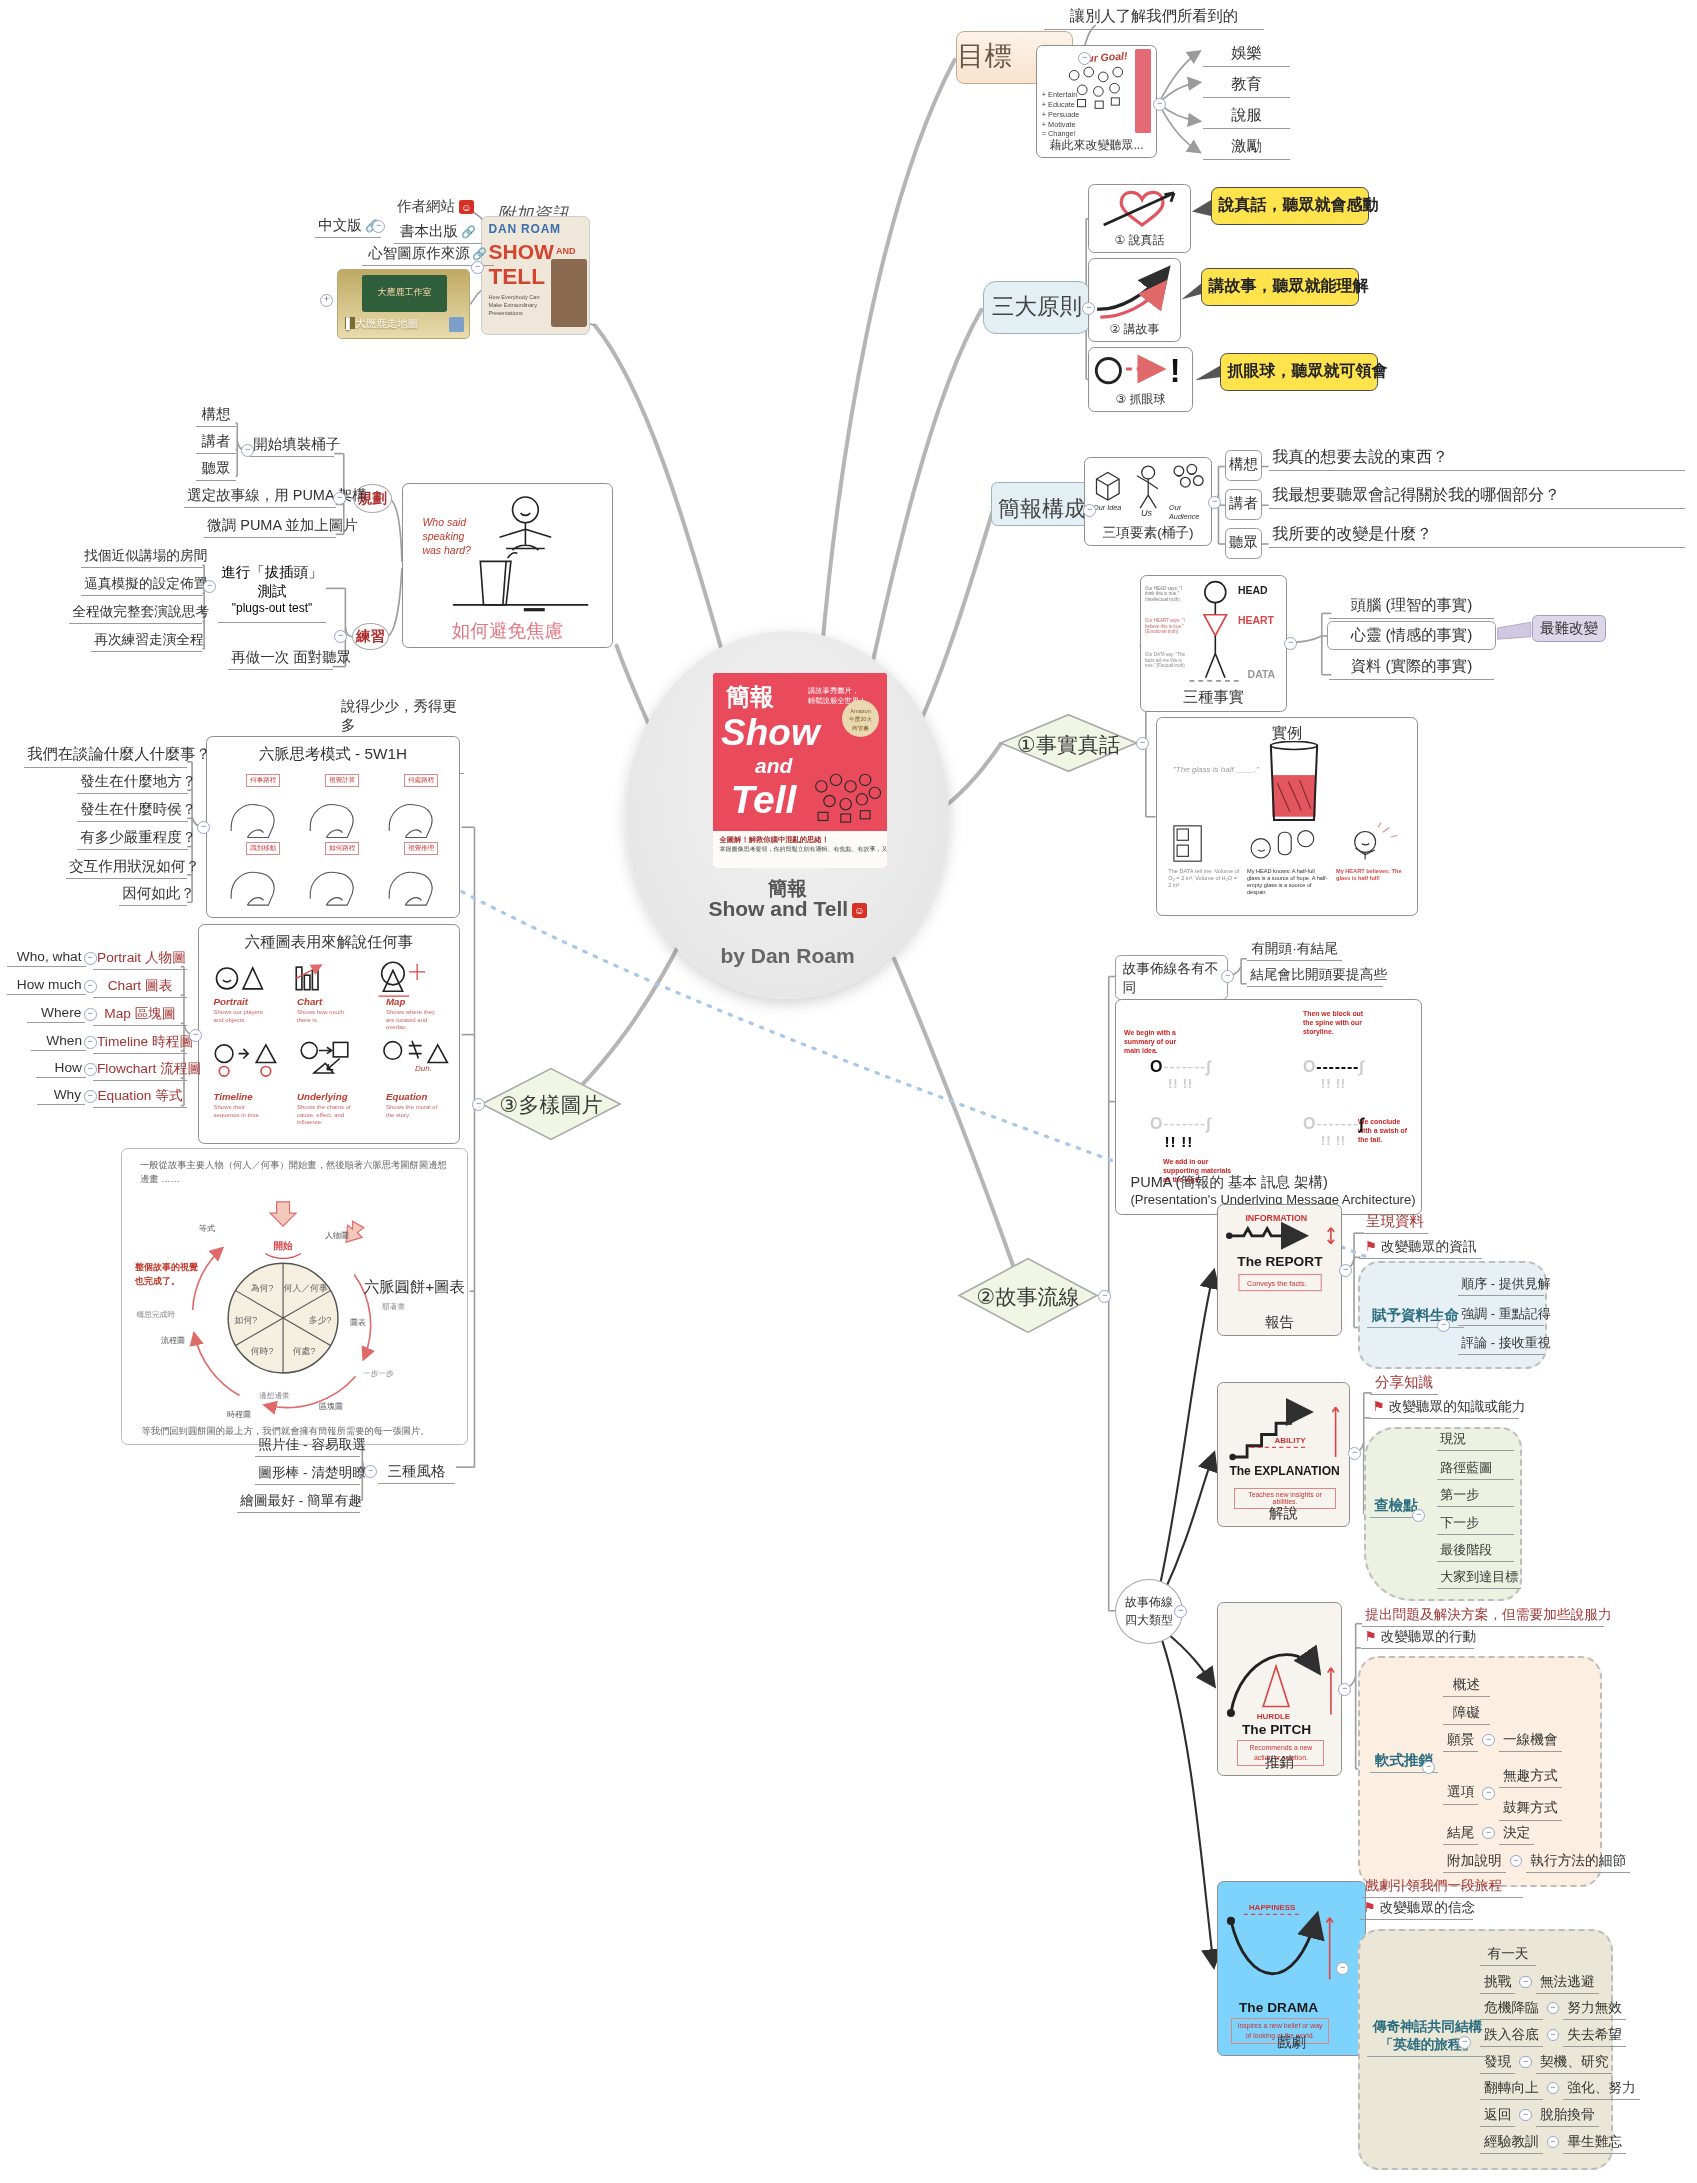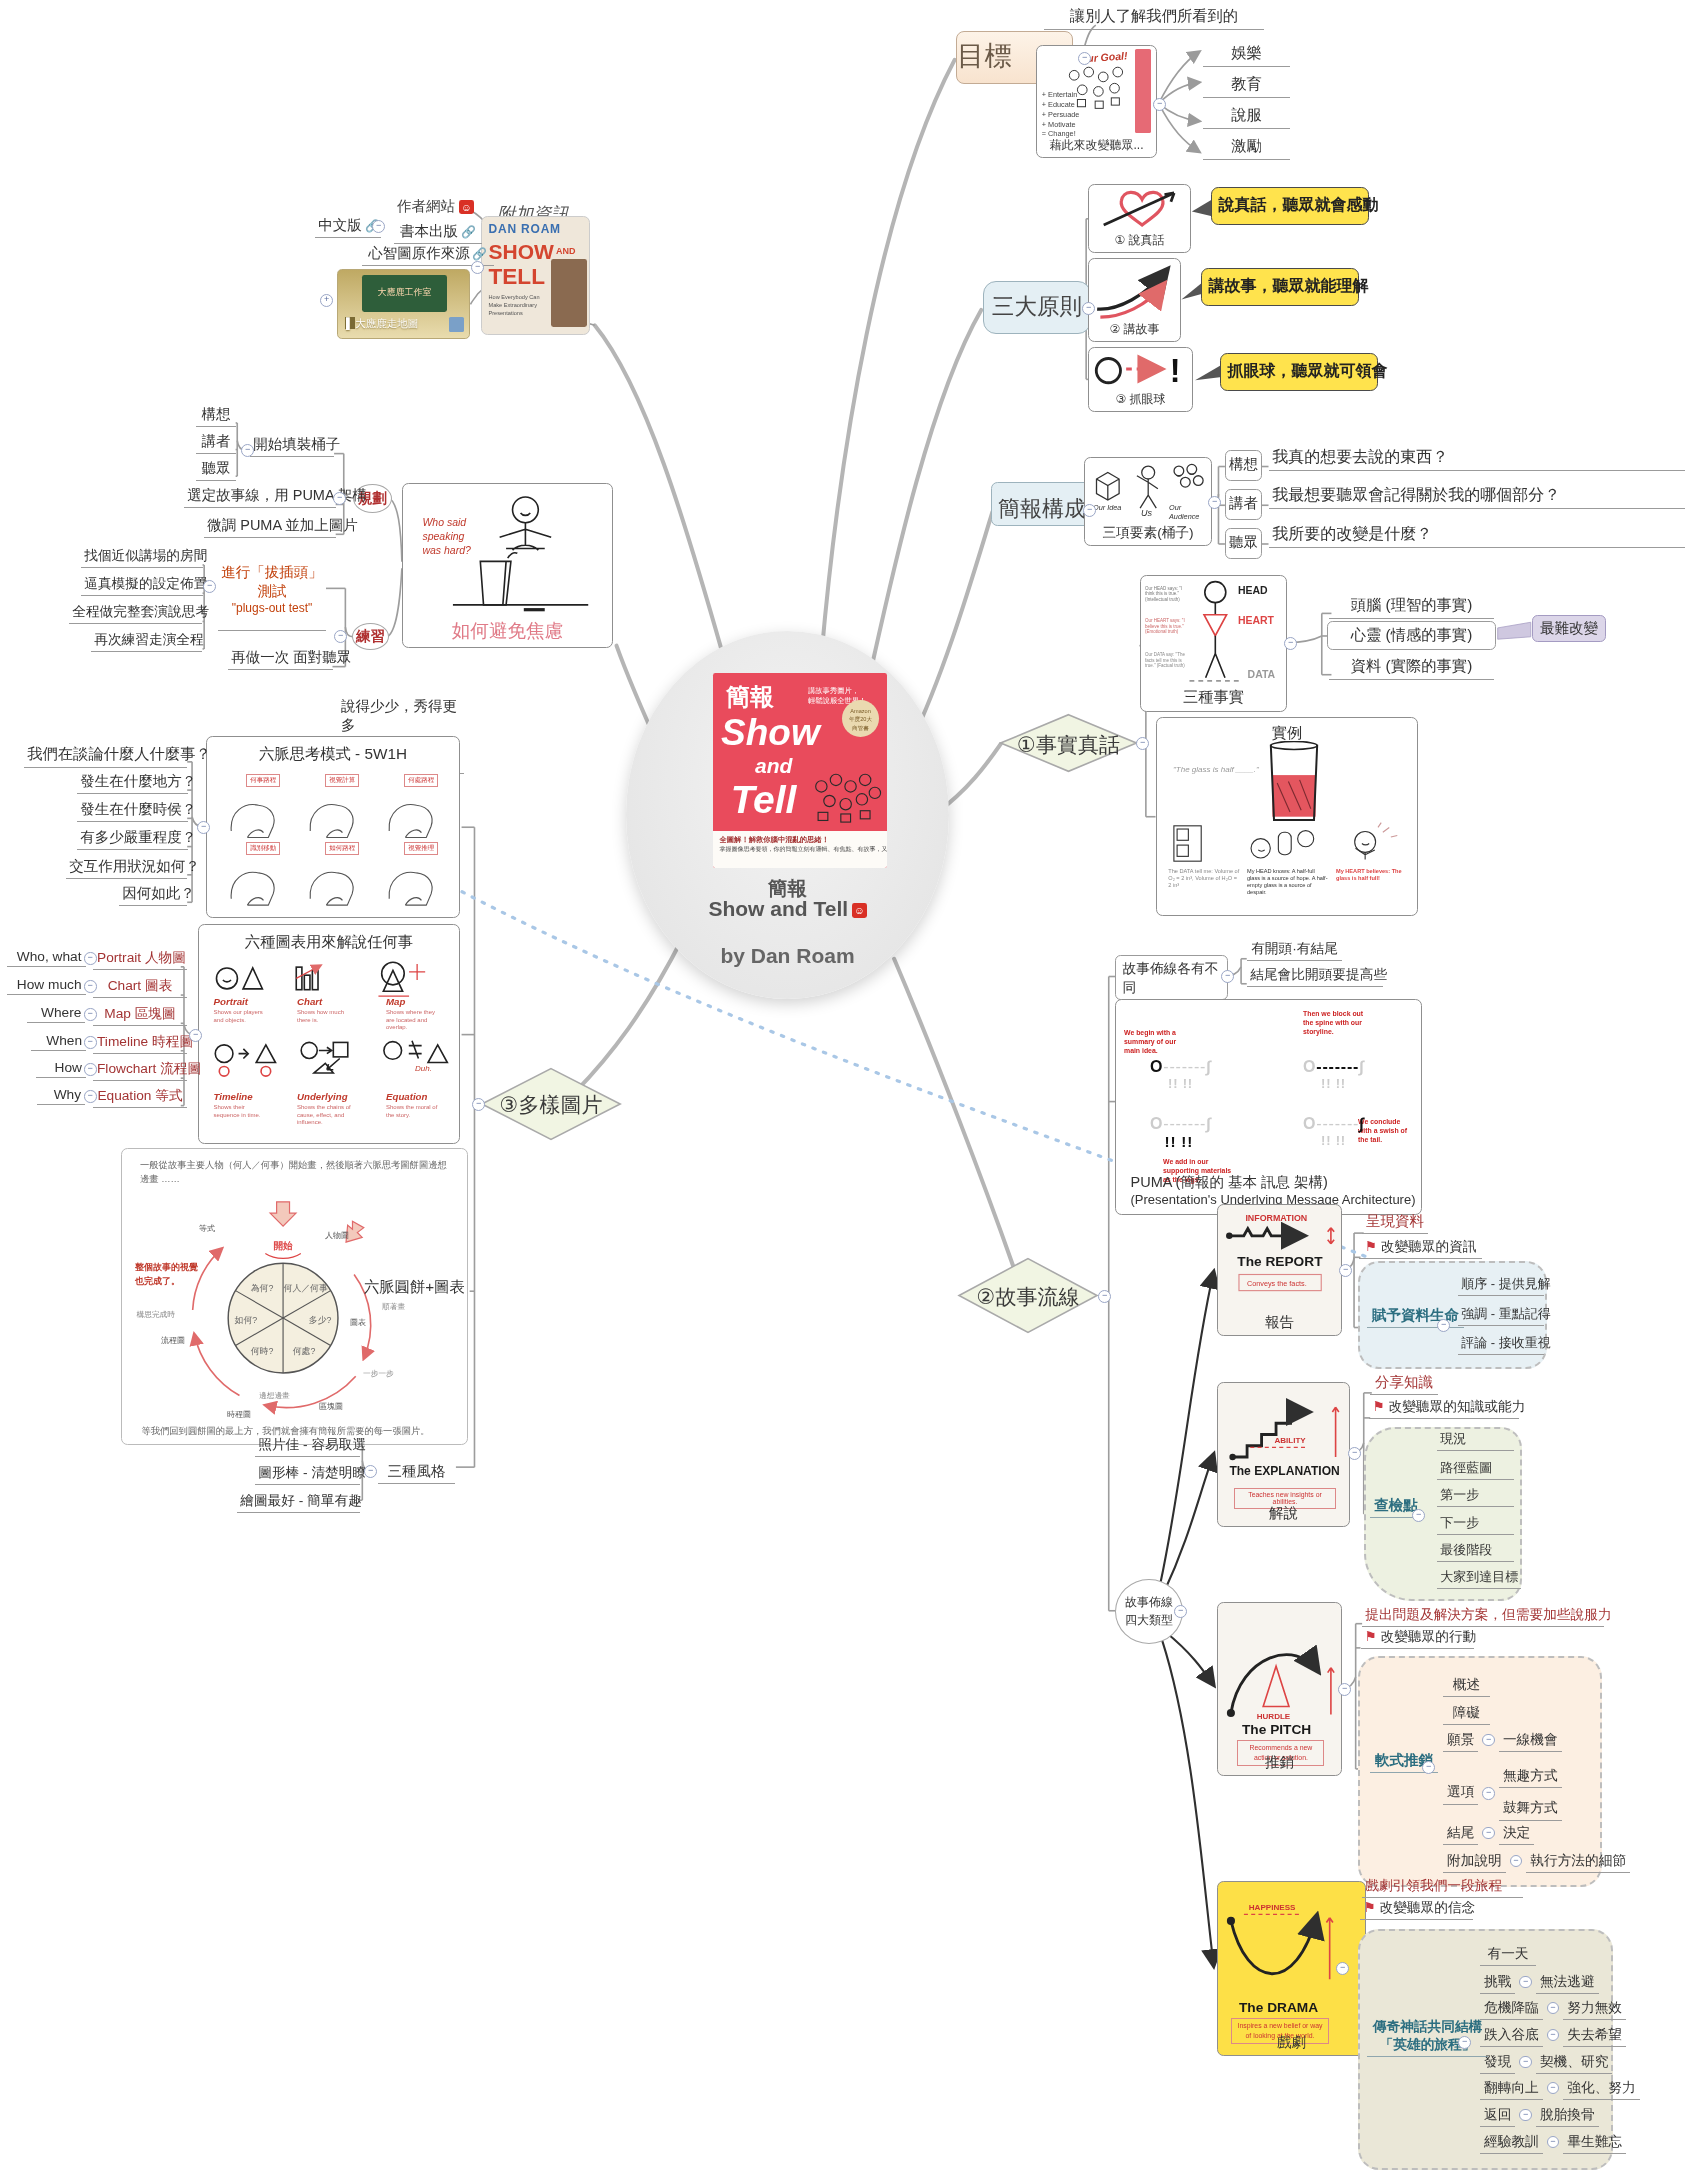--- a/index.html
+++ b/index.html
@@ -766,7 +766,7 @@
 <div class="n ln" style="left:196px;top:458px;width:40px;font-size:14.5px">聽眾</div>
 <div class="n ln" style="left:184px;top:485px;width:152px;font-size:14.5px">選定故事線，用 PUMA 架構</div>
 <div class="n ln" style="left:204px;top:515px;width:132px;font-size:14.5px">微調 PUMA 並加上圖片</div>
-<div class="n" style="left:218px;top:563px;width:108px;border-bottom:1.6px solid #9b9b9b;text-align:center;padding-bottom:15px;color:#c2410c">
+<div class="n" style="left:218px;top:563px;width:108px;border-bottom:1.6px solid #9b9b9b;text-align:center;padding-bottom:7px;color:#000000">
     <div style="font-size:14.5px">進行「拔插頭」測試</div>
     <div style="font-size:12px">"plugs-out test"</div>
   </div>

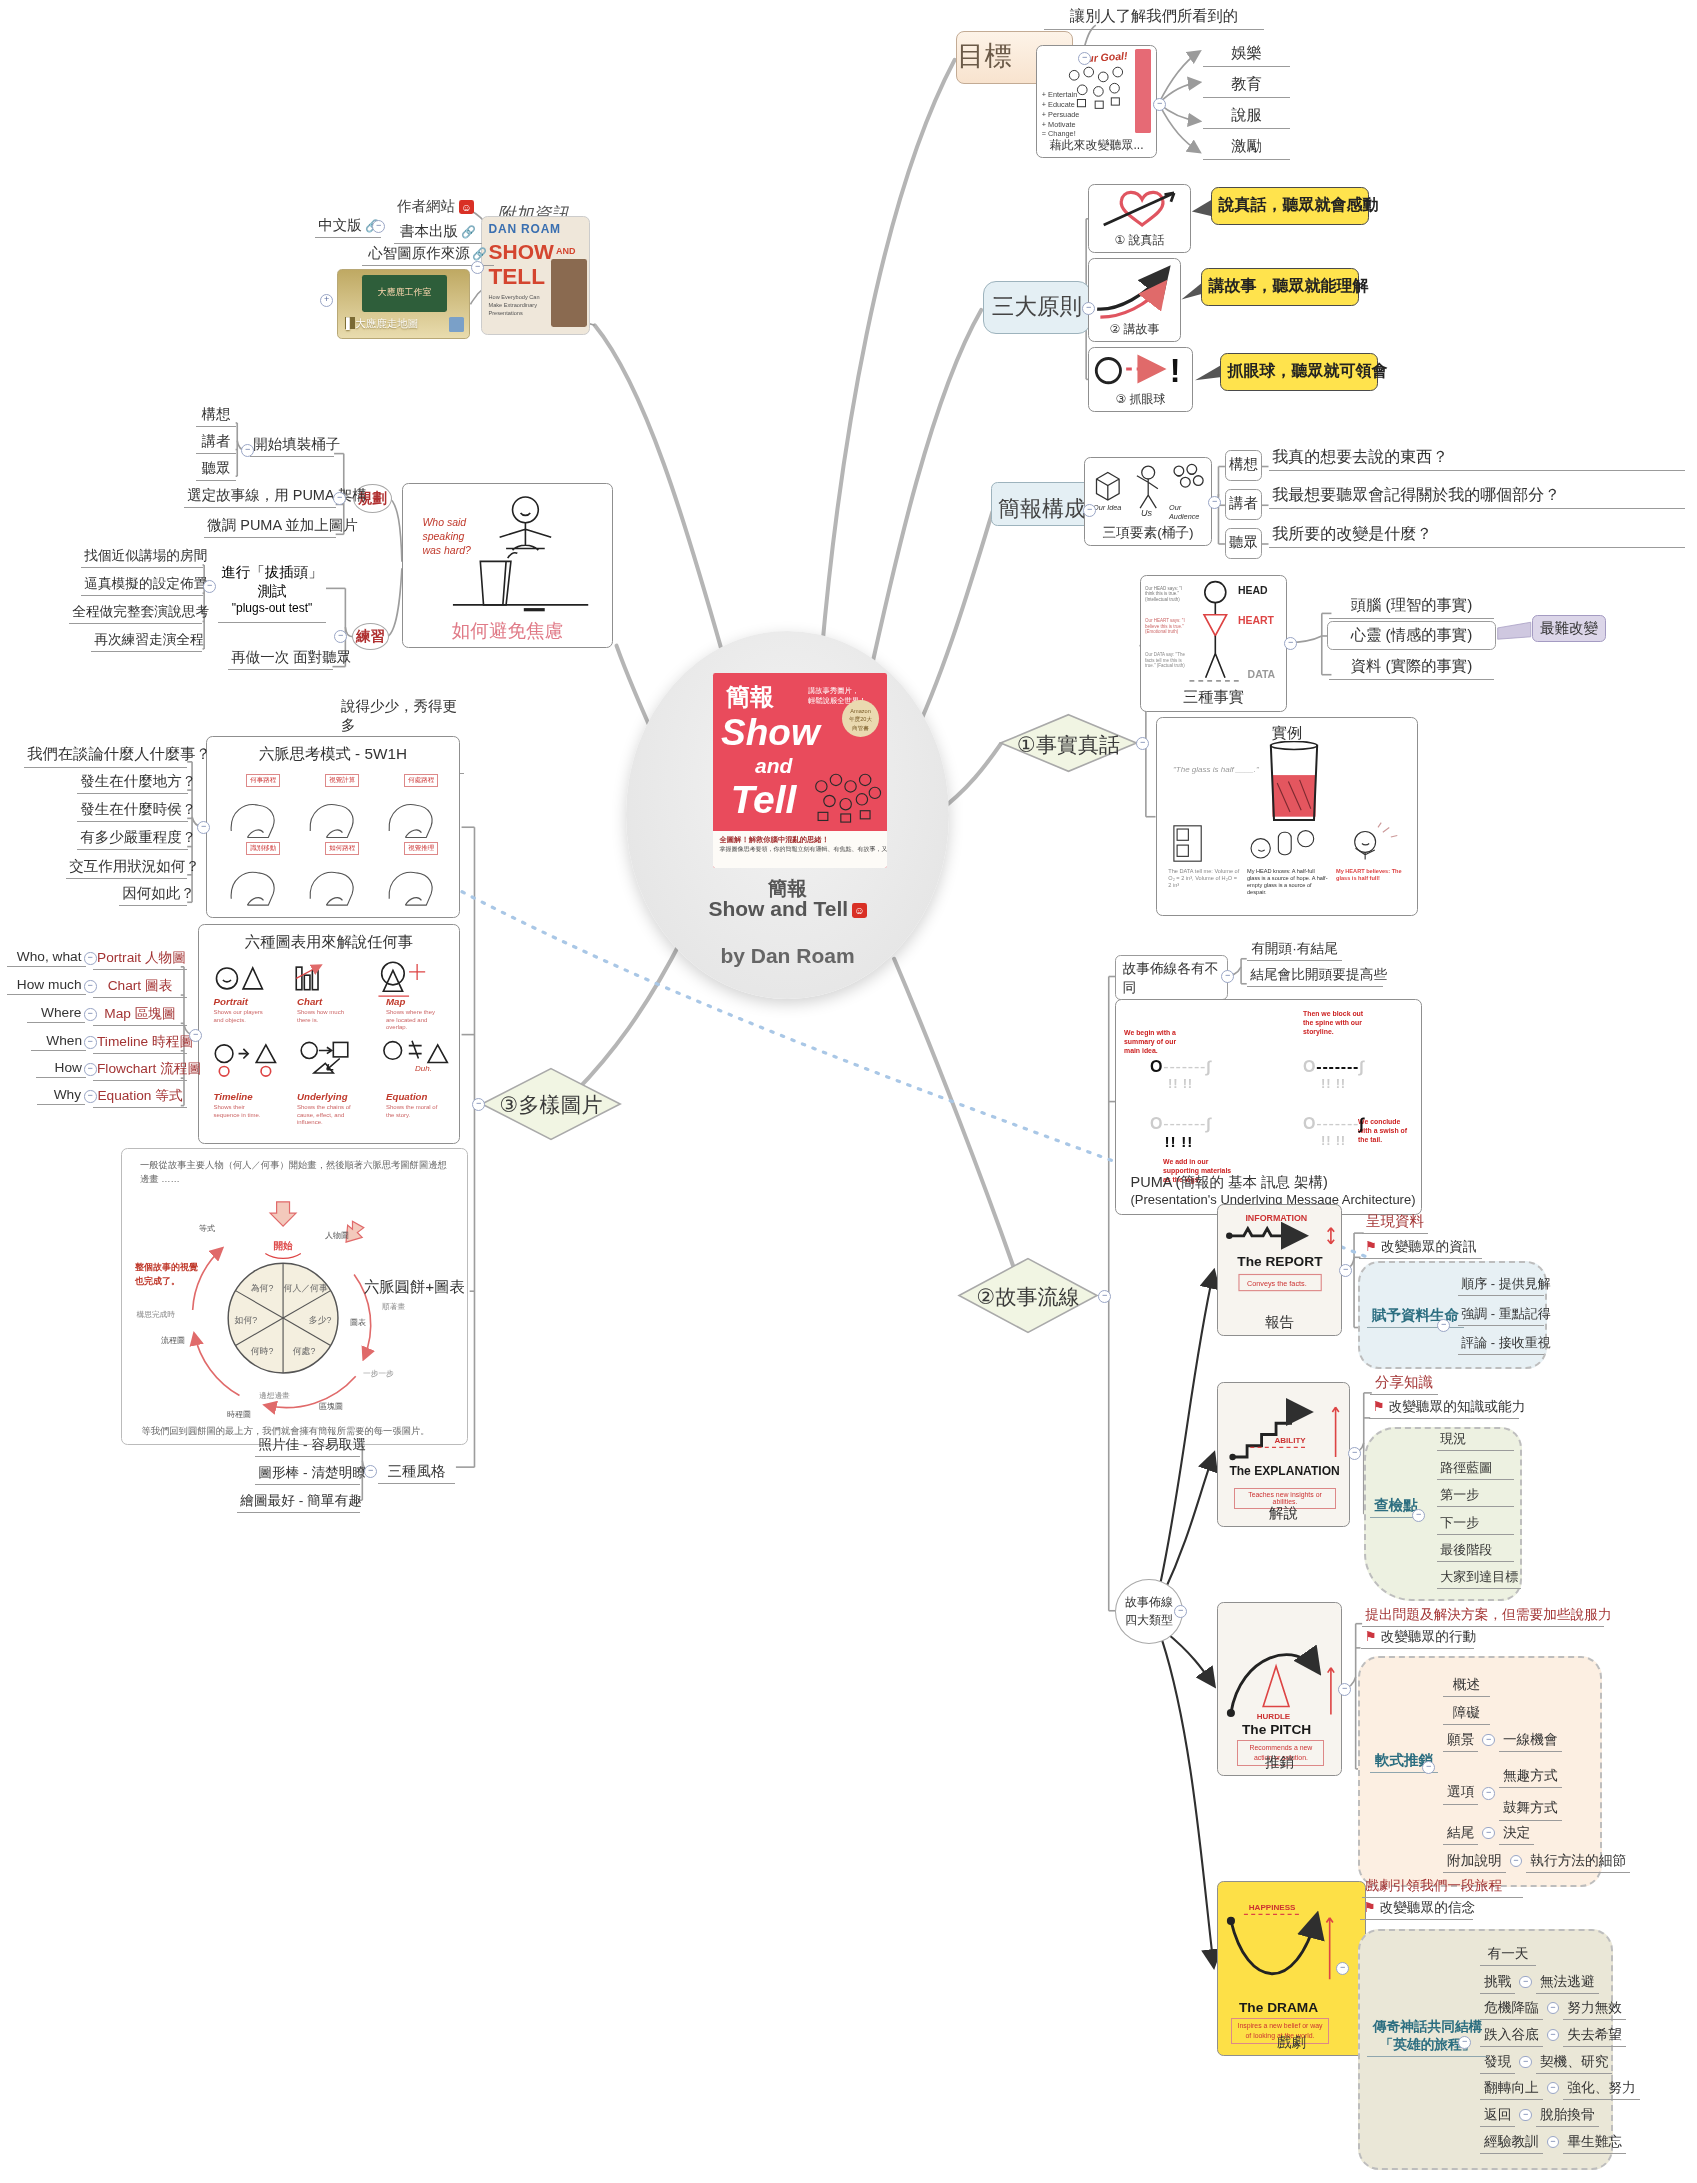--- a/index.html
+++ b/index.html
@@ -541,7 +541,7 @@
 <div class="kv n" style="left:1443px;top:1823px"><span class="seg">結尾</span><span class="mi">−</span><span class="seg">決定</span></div>
 <div class="kv n" style="left:1443px;top:1851px"><span class="seg">附加說明</span><span class="mi">−</span><span class="seg">執行方法的細節</span></div>
 
-<div class="n img-node" style="left:1217px;top:1881px;width:149px;height:175px;background:#fde047">
+<div class="n img-node" style="left:1217px;top:1881px;width:149px;height:175px;background:#7dd3fc">
   <svg width="123" height="128" viewBox="0 0 152 158">
       <path d="M16 48 C36 132 96 140 122 42" fill="none" stroke="#222" stroke-width="3.5" marker-end="url(#ab)"></path>
       <circle cx="16" cy="48" r="5" fill="#222"></circle>

